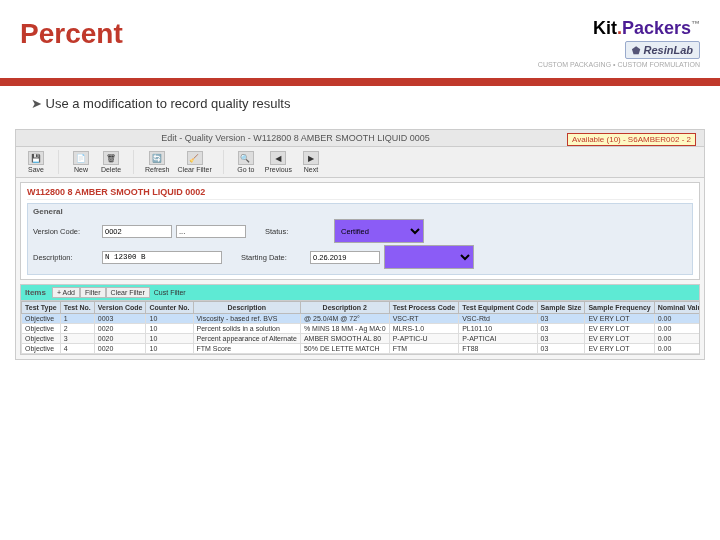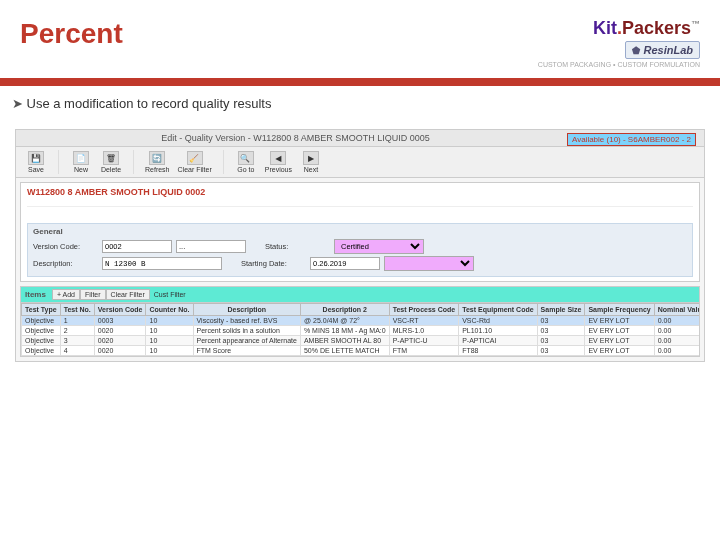--- a/index.html
+++ b/index.html
@@ -285,7 +285,7 @@
   <div class="page-title">Percent</div>
   <div class="logo-area">
     <div style="font-size:18px;font-weight:bold;color:#555;">
-      <span style="color:#4c1d95;">Kit</span><span style="color:#c0392b;">.</span><span style="color:#7f1d1d;margin-top:48px;">Packers</span><span style="font-size:9px;color:#888;vertical-align:super;">™</span>
+      <span style="color:#000000;">Kit</span><span style="color:#c0392b;">.</span><span style="color:#7f1d1d;margin-top:48px;">Packers</span><span style="font-size:9px;color:#888;vertical-align:super;">™</span>
     </div>
     <div style="background:#e8eef5;border:1px solid #99aacc;border-radius:2px;padding:2px 6px;margin-top:2px;display:flex;align-items:center;gap:3px;">
       <span style="font-size:10px;color:#557;">⬟</span>

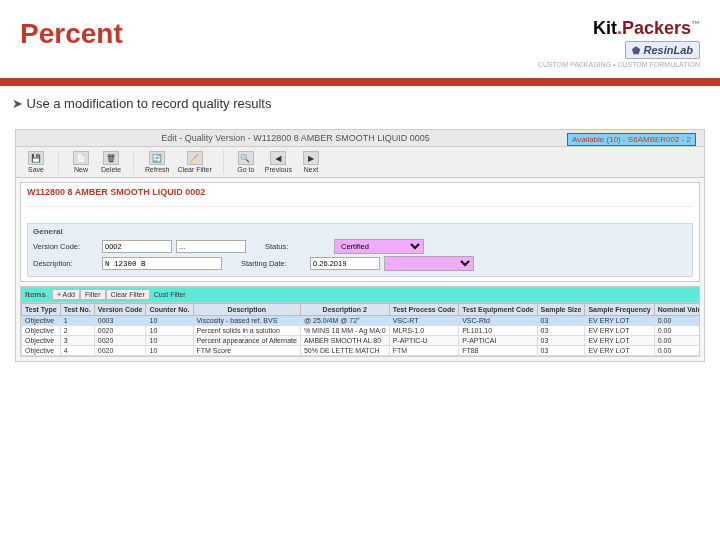--- a/index.html
+++ b/index.html
@@ -285,7 +285,7 @@
   <div class="page-title">Percent</div>
   <div class="logo-area">
     <div style="font-size:18px;font-weight:bold;color:#555;">
-      <span style="color:#000000;">Kit</span><span style="color:#c0392b;">.</span><span style="color:#7f1d1d;margin-top:48px;">Packers</span><span style="font-size:9px;color:#888;vertical-align:super;">™</span>
+      <span style="color:#000000;">Kit</span><span style="color:#c0392b;">.</span><span style="color:#4c1d95;margin-top:48px;">Packers</span><span style="font-size:9px;color:#888;vertical-align:super;">™</span>
     </div>
     <div style="background:#e8eef5;border:1px solid #99aacc;border-radius:2px;padding:2px 6px;margin-top:2px;display:flex;align-items:center;gap:3px;">
       <span style="font-size:10px;color:#557;">⬟</span>

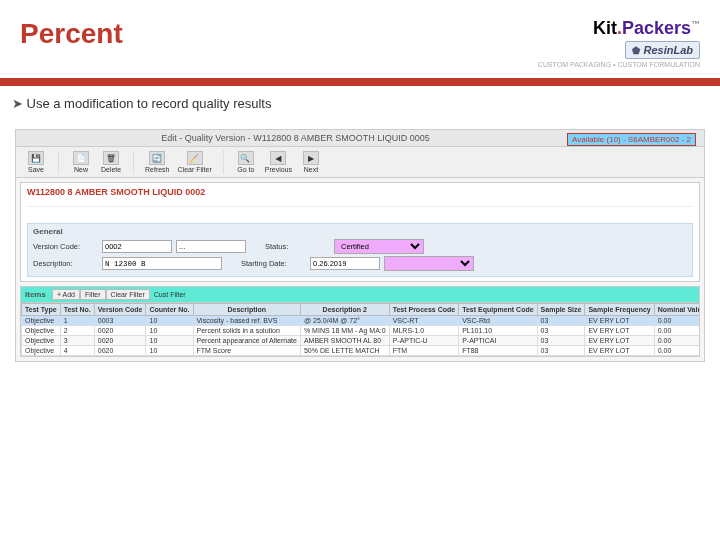--- a/index.html
+++ b/index.html
@@ -49,7 +49,7 @@
 
     
     .subtitle-section {
-      padding: 10px 20px 8px 12px;
+      padding: 10px 20px 8px 31px;
       background: #fff;
     }
     .subtitle-text {

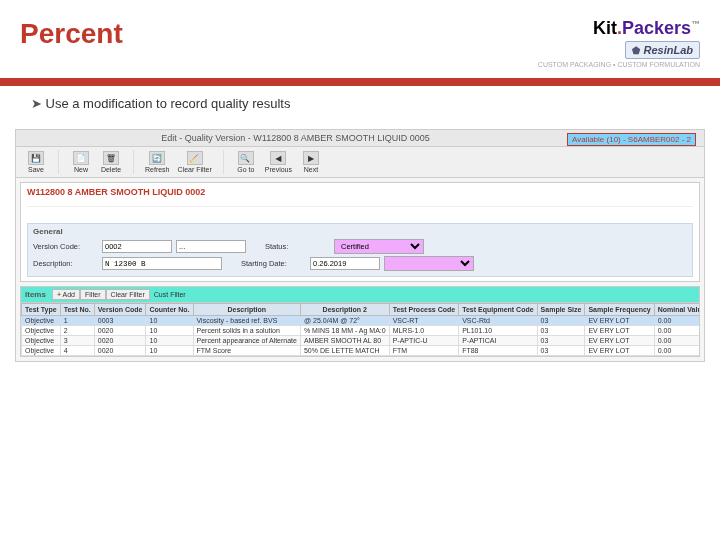--- a/index.html
+++ b/index.html
@@ -82,7 +82,7 @@
       float: right;
       font-size: 8px;
       color: #c0392b;
-      background: #7dd3fc;
+      background: #fef9c3;
       padding: 1px 4px;
       border: 1px solid #c0392b;
     }

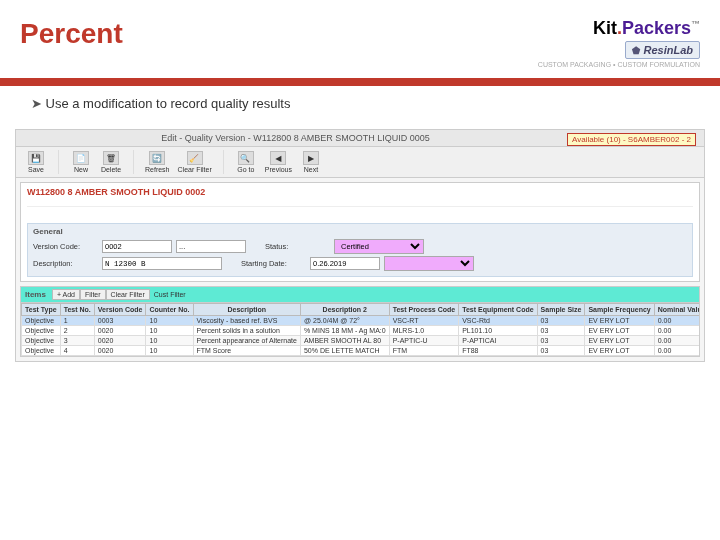--- a/index.html
+++ b/index.html
@@ -149,9 +149,9 @@
       font-size: 9px;
       font-weight: bold;
       color: #c0392b;
-      margin-bottom: 16px;
+      margin-bottom: 3px;
       border-bottom: 1px solid #eee;
-      padding-bottom: 9px;
+      padding-bottom: 2px;
     }
 
     .general-section {

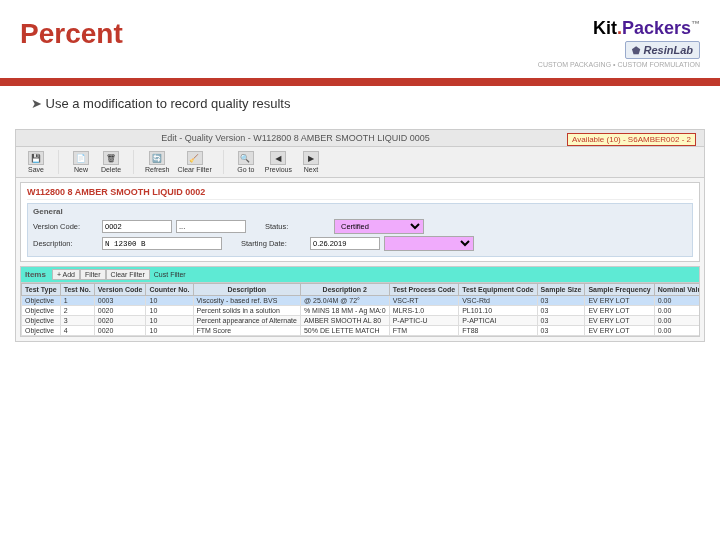--- a/index.html
+++ b/index.html
@@ -196,9 +196,9 @@
     }
 
     .form-select {
-      height: 15px;
+      height: 24px;
       border: 1px solid #aaa;
-      background: #f0abfc;
+      background: #8b5cf6;
       font-size: 7.5px;
       padding: 0 2px;
       min-width: 90px;

